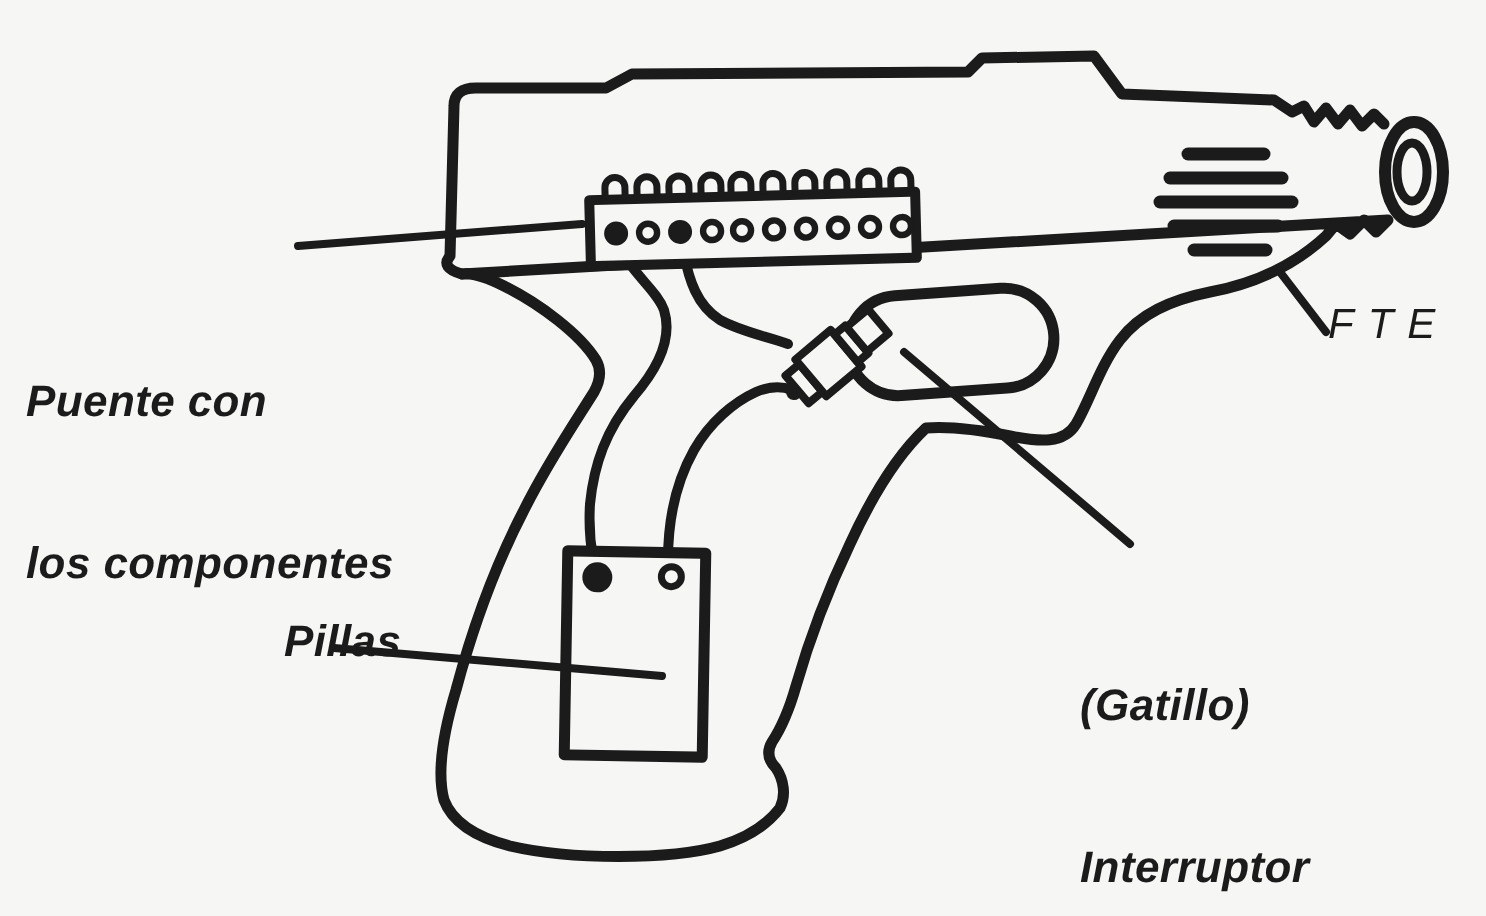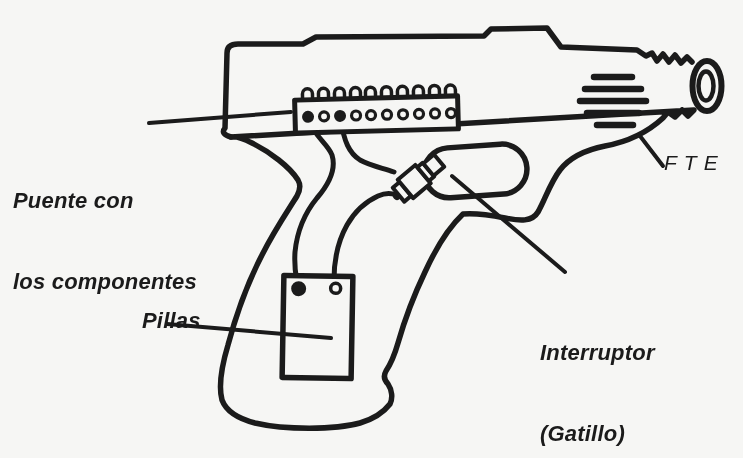--- a/index.html
+++ b/index.html
@@ -161,8 +161,8 @@
   <div class="label label-pillas">Pillas</div>
 
   <div class="label label-trigger">
+    <div>(Gatillo)</div>
     <div>Interruptor</div>
-    <div>(Gatillo)</div>
   </div>
 
   <div class="label label-fte">FTE</div>

